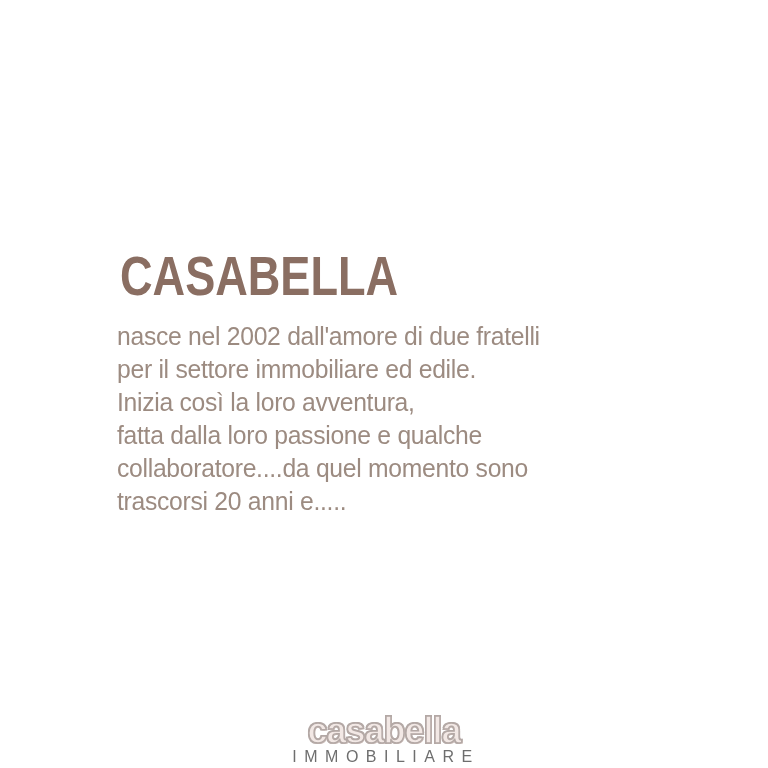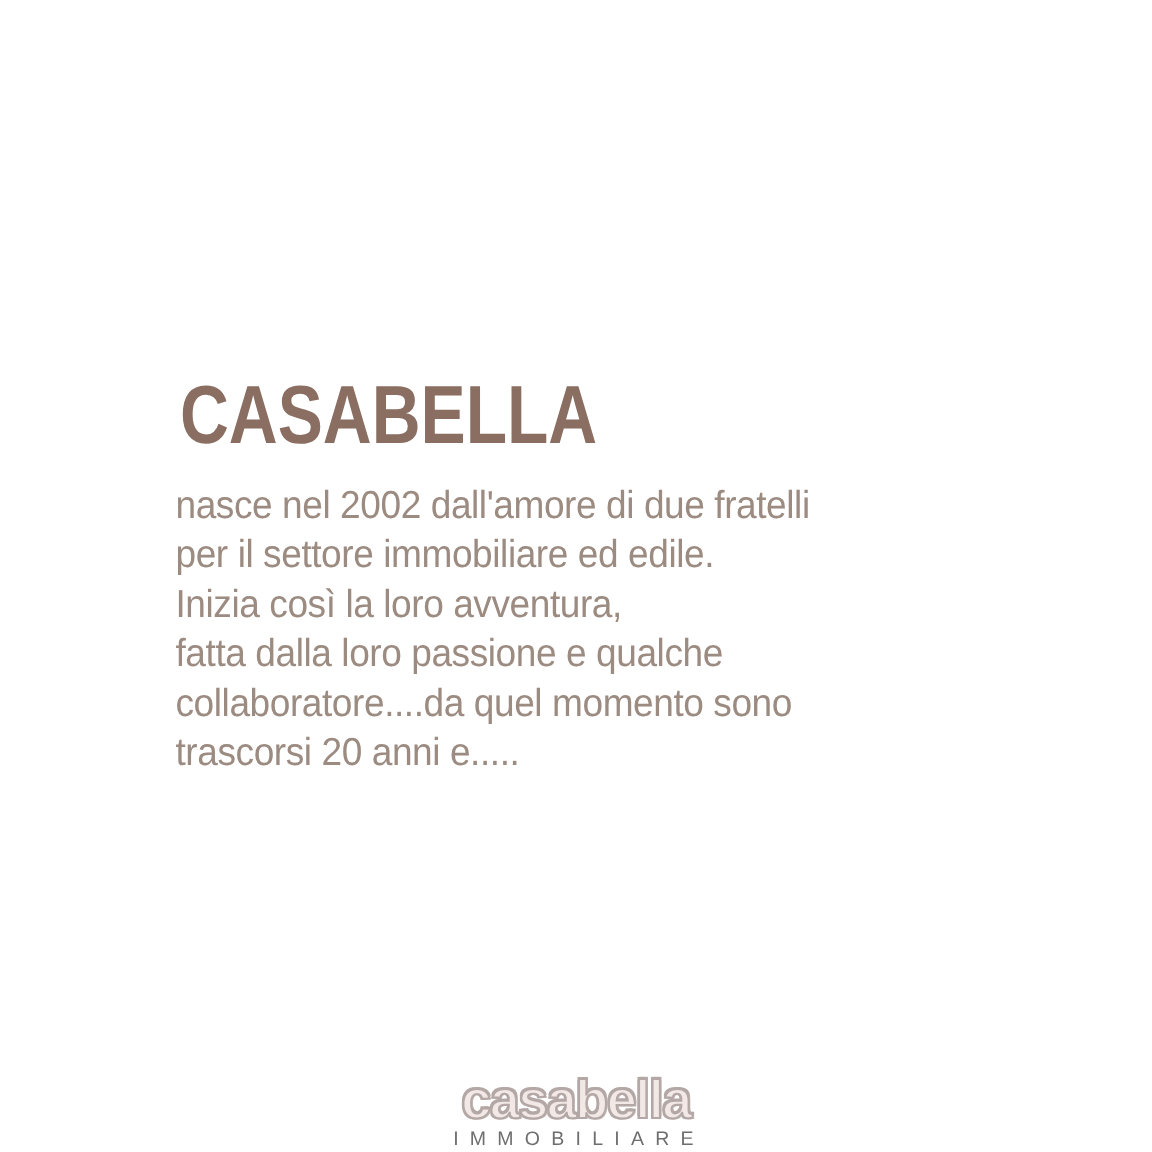--- a/index.html
+++ b/index.html
@@ -70,7 +70,7 @@
   }
   .logo-subtitle {
     margin-top: 1px;
-    font-size: 13px;
+    font-size: 16px;
     font-weight: 400;
     letter-spacing: 7.5px;
     color: #6e6e6e;

